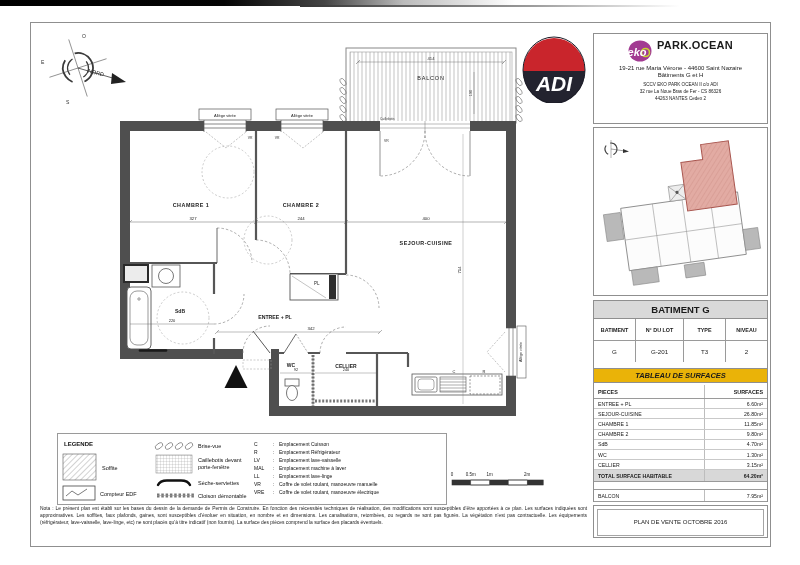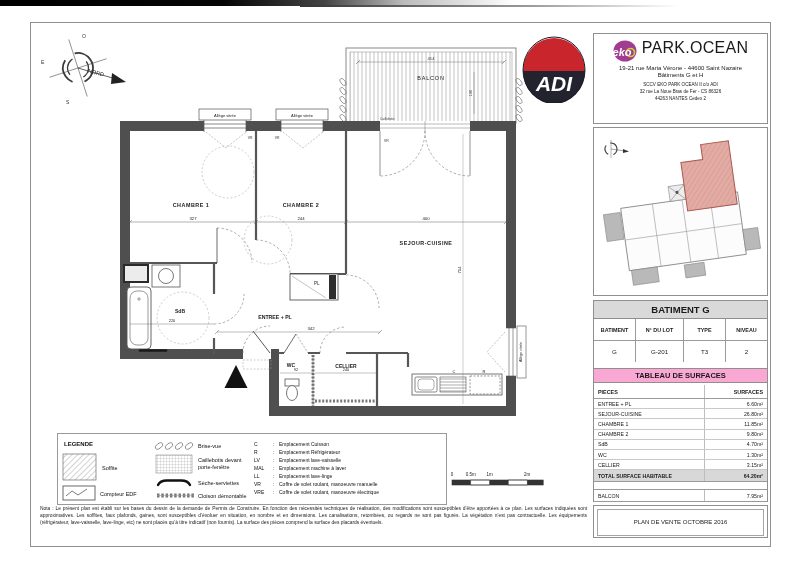--- a/index.html
+++ b/index.html
@@ -17,7 +17,7 @@
   .box{border:1px solid #8f8f8f;background:#fff;box-sizing:border-box;}
   .titlebox{left:593px;top:33px;width:175px;height:91px;text-align:center;}
   .brandrow{display:flex;justify-content:center;gap:5px;margin-top:5px;}
-  .brand{font-size:16px;font-weight:400;letter-spacing:.3px;}
+  .brand{font-size:11px;font-weight:700;letter-spacing:.3px;}
   .residence{font-size:10px;font-weight:700;margin-top:1px;}
   .addr{font-size:6px;margin-top:2px;}
   .bldgs{font-size:6px;margin-top:1px;}

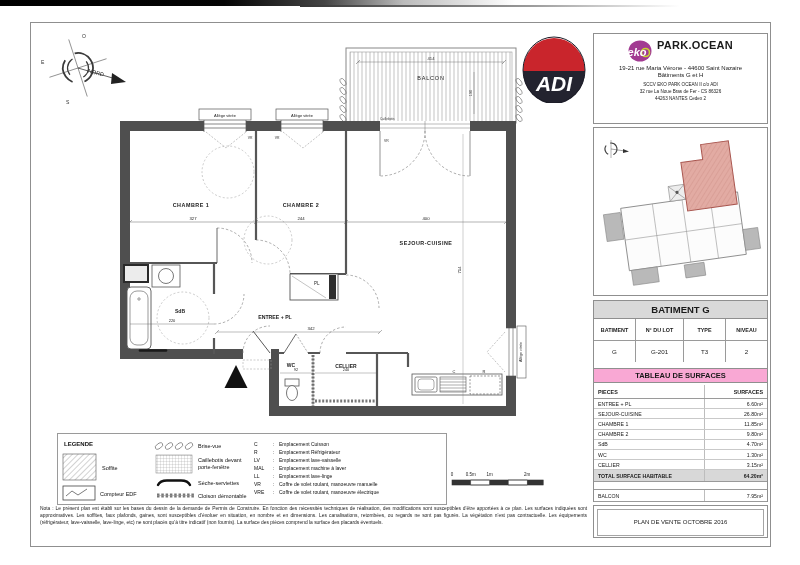--- a/index.html
+++ b/index.html
@@ -34,7 +34,7 @@
   .batval{height:21px;font-size:6.2px;border-bottom:none!important;}
   .surfbox{left:593px;top:368px;width:175px;height:134px;}
   .surftitle{height:13px;line-height:13px;text-align:center;font-weight:700;font-size:7.5px;
-             background:#f9a8d4;border-bottom:1px solid #8f8f8f;}
+             background:#eab308;border-bottom:1px solid #8f8f8f;font-style:italic;}
   .srow{display:grid;grid-template-columns:110px 63px;align-items:center;}
   .srow .lab{padding-left:4px;}
   .srow .val{text-align:right;padding-right:4px;border-left:1px solid #bdbdbd;}

